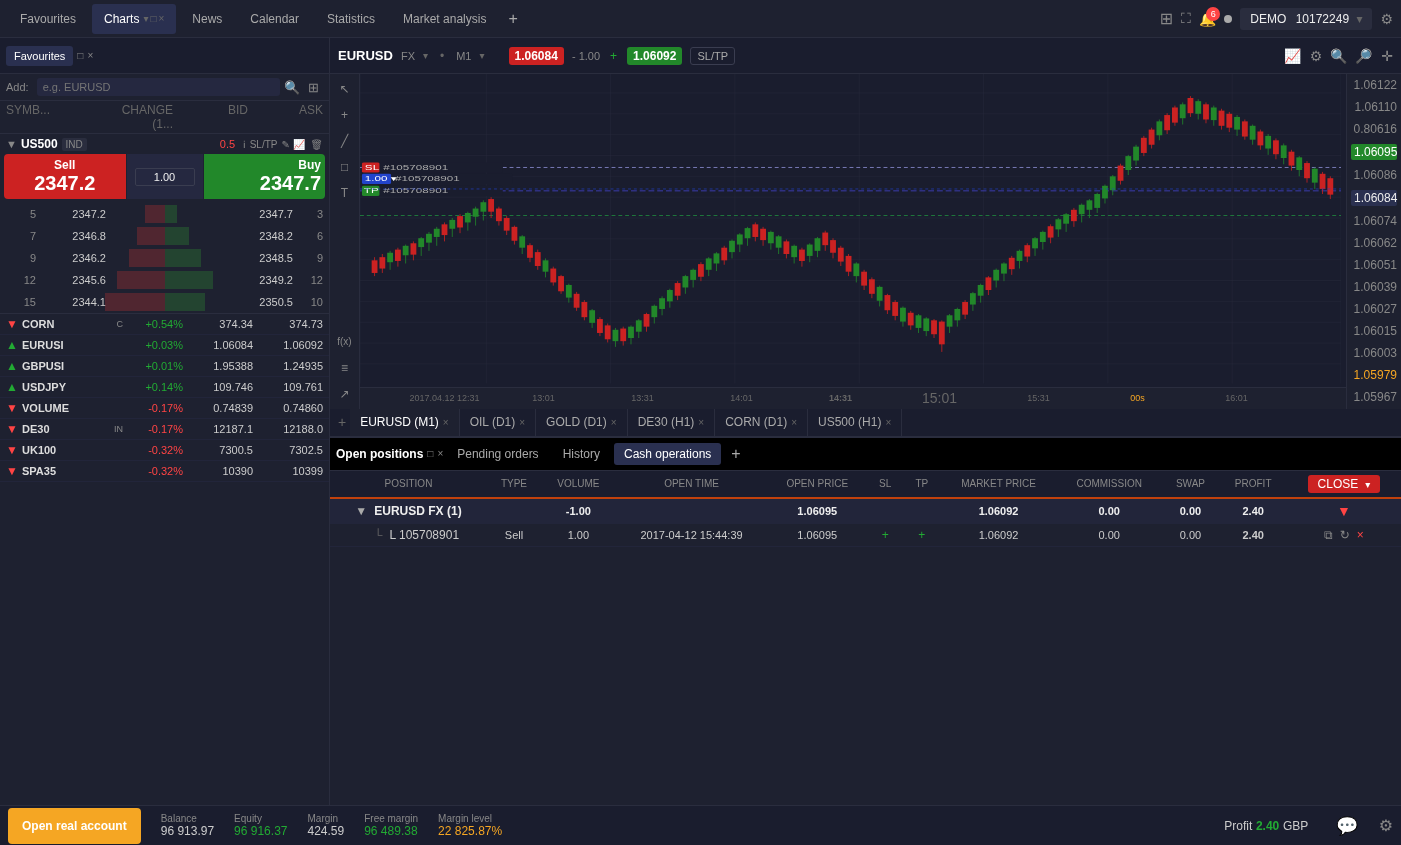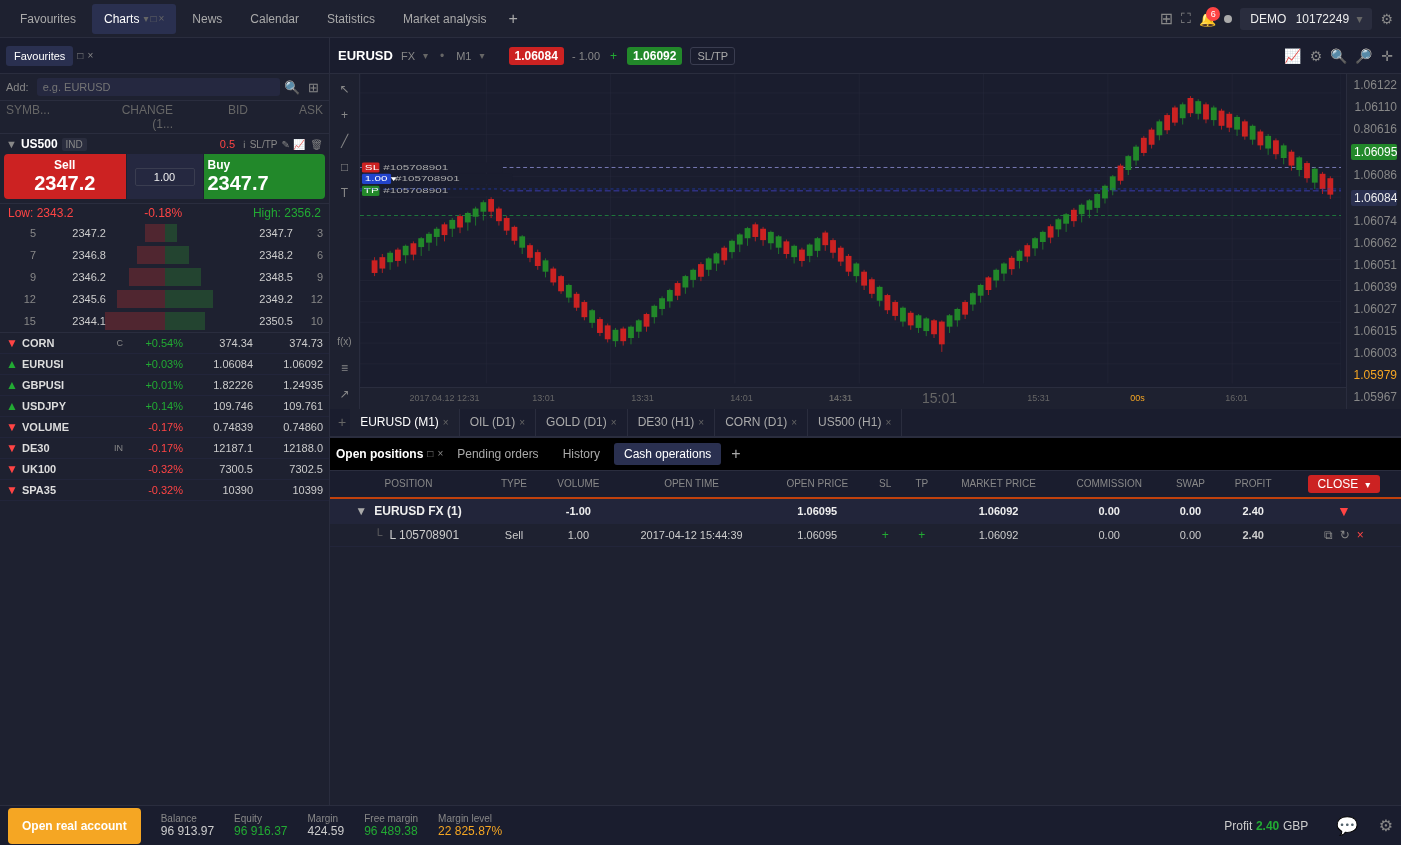--- a/index.html
+++ b/index.html
@@ -49,7 +49,7 @@
     .sell-btn { background: #cc2222; color: #fff; flex: 1; display: flex; flex-direction: column; align-items: center; justify-content: center; padding: 4px; cursor: pointer; }
     .sell-btn .label { font-size: 12px; font-weight: bold; }
     .sell-btn .price { font-size: 20px; font-weight: bold; }
-    .buy-btn { background: #22882a; color: #fff; flex: 1; display: flex; flex-direction: column; align-items: flex-start; justify-content: center; padding: 4px; cursor: pointer; }
+    .buy-btn { background: #22882a; color: #fff; flex: 1; display: flex; flex-direction: column; align-items: flex-end; justify-content: center; padding: 4px; cursor: pointer; }
     .buy-btn .label { font-size: 12px; font-weight: bold; }
     .buy-btn .price { font-size: 20px; font-weight: bold; }
     .vol-input { background: #252840; border: 1px solid #3a3d50; color: #eee; width: 60px; text-align: center; padding: 2px; border-radius: 2px; font-size: 11px; }

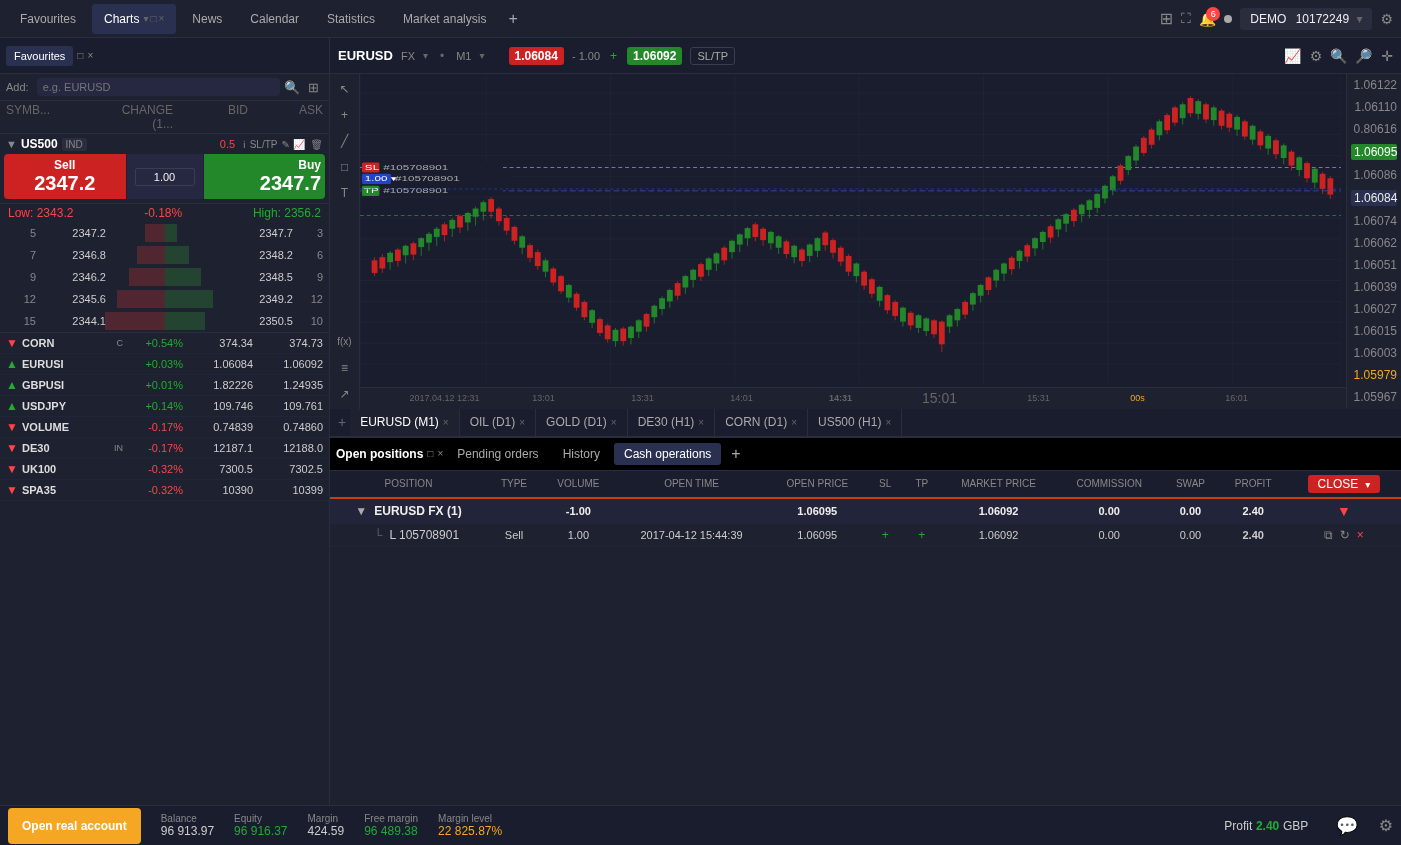--- a/index.html
+++ b/index.html
@@ -239,11 +239,6 @@
           <span class="label">Buy</span>
           <span class="price">2347.7</span>
         </div>
-      </div>
-      <div class="low-high-row">
-        <span><span class="low-val">Low: 2343.2</span></span>
-        <span class="low-val">-0.18%</span>
-        <span><span class="high-val">High: 2356.2</span></span>
       </div>
 
       <div class="depth-rows" id="depth-rows">

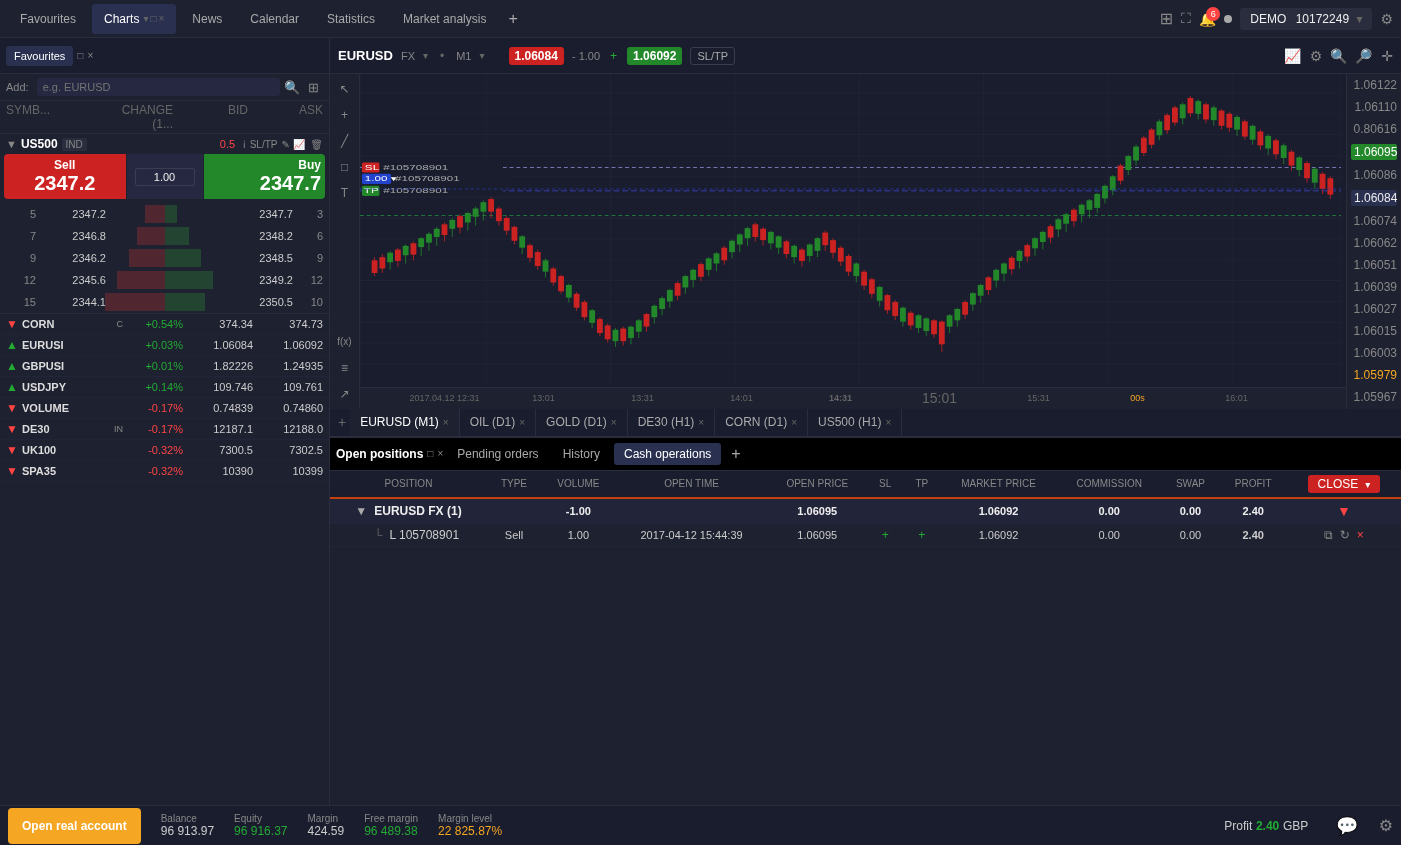--- a/index.html
+++ b/index.html
@@ -312,7 +312,7 @@
       <span class="sym-name">GBPUSI</span>
       <span class="sym-type"></span>
       <span class="sym-change pos">+0.01%</span>
-      <span class="sym-bid">1.82226</span>
+      <span class="sym-bid">1.95388</span>
       <span class="sym-ask">1.24935</span>
     </div>
         <div class="symbol-row">

